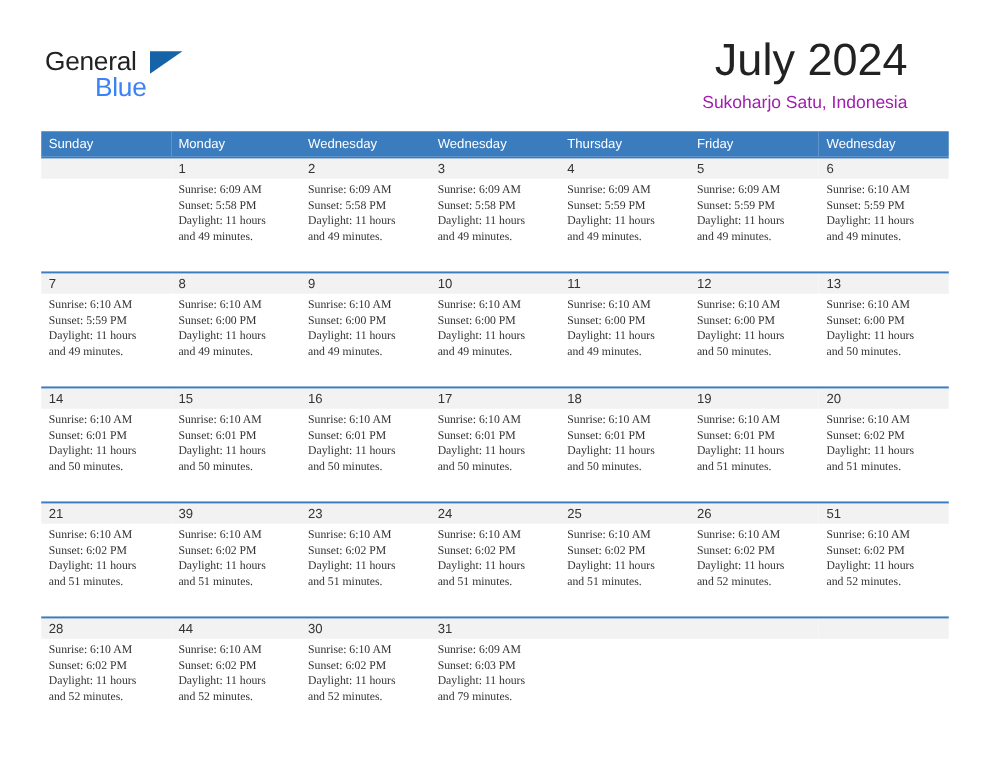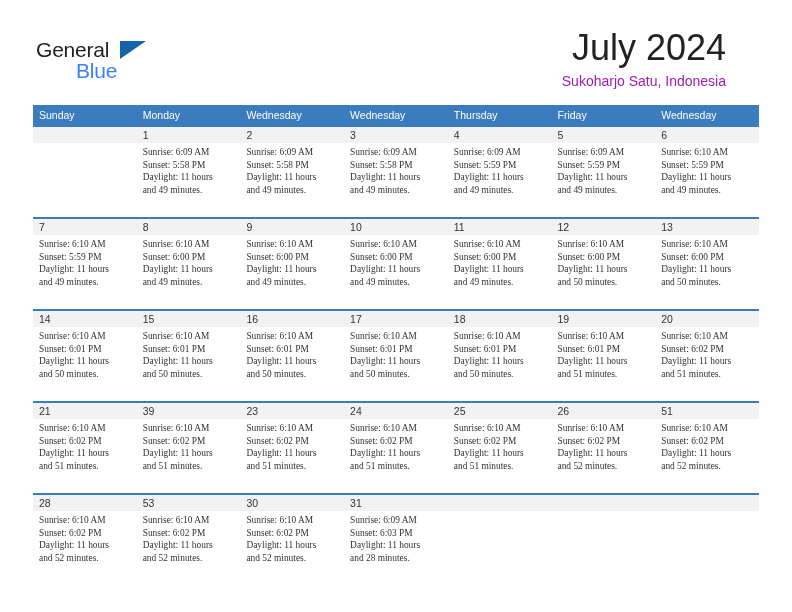--- a/index.html
+++ b/index.html
@@ -499,7 +499,7 @@
           </td>
           <td>
             <div class="cell">
-              <div class="cell-num-band">53</div>
+              <div class="cell-num-band">44</div>
               <div class="cell-body">
                 <div>Sunrise: 6:10 AM</div>
                 <div>Sunset: 6:02 PM</div>

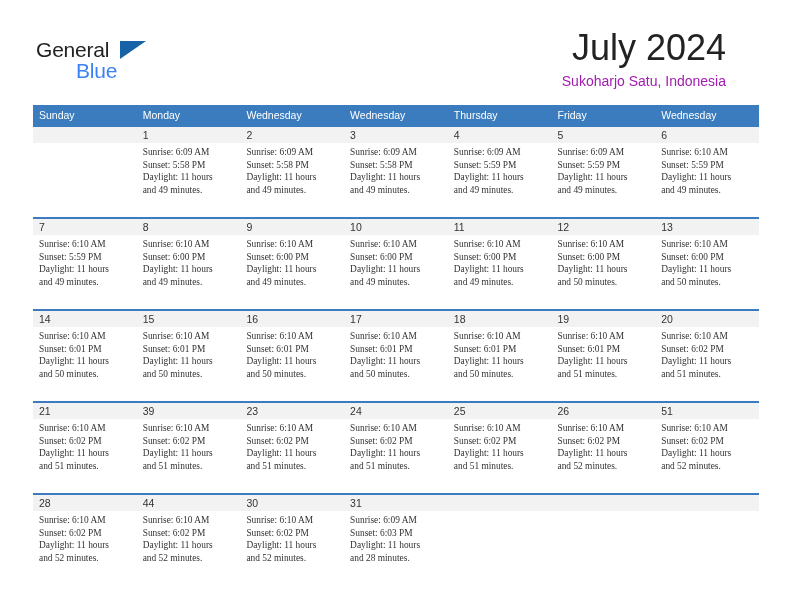--- a/index.html
+++ b/index.html
@@ -526,7 +526,7 @@
                 <div>Sunrise: 6:09 AM</div>
                 <div>Sunset: 6:03 PM</div>
                 <div>Daylight: 11 hours</div>
-                <div>and 28 minutes.</div>
+                <div>and 79 minutes.</div>
               </div>
             </div>
           </td>

